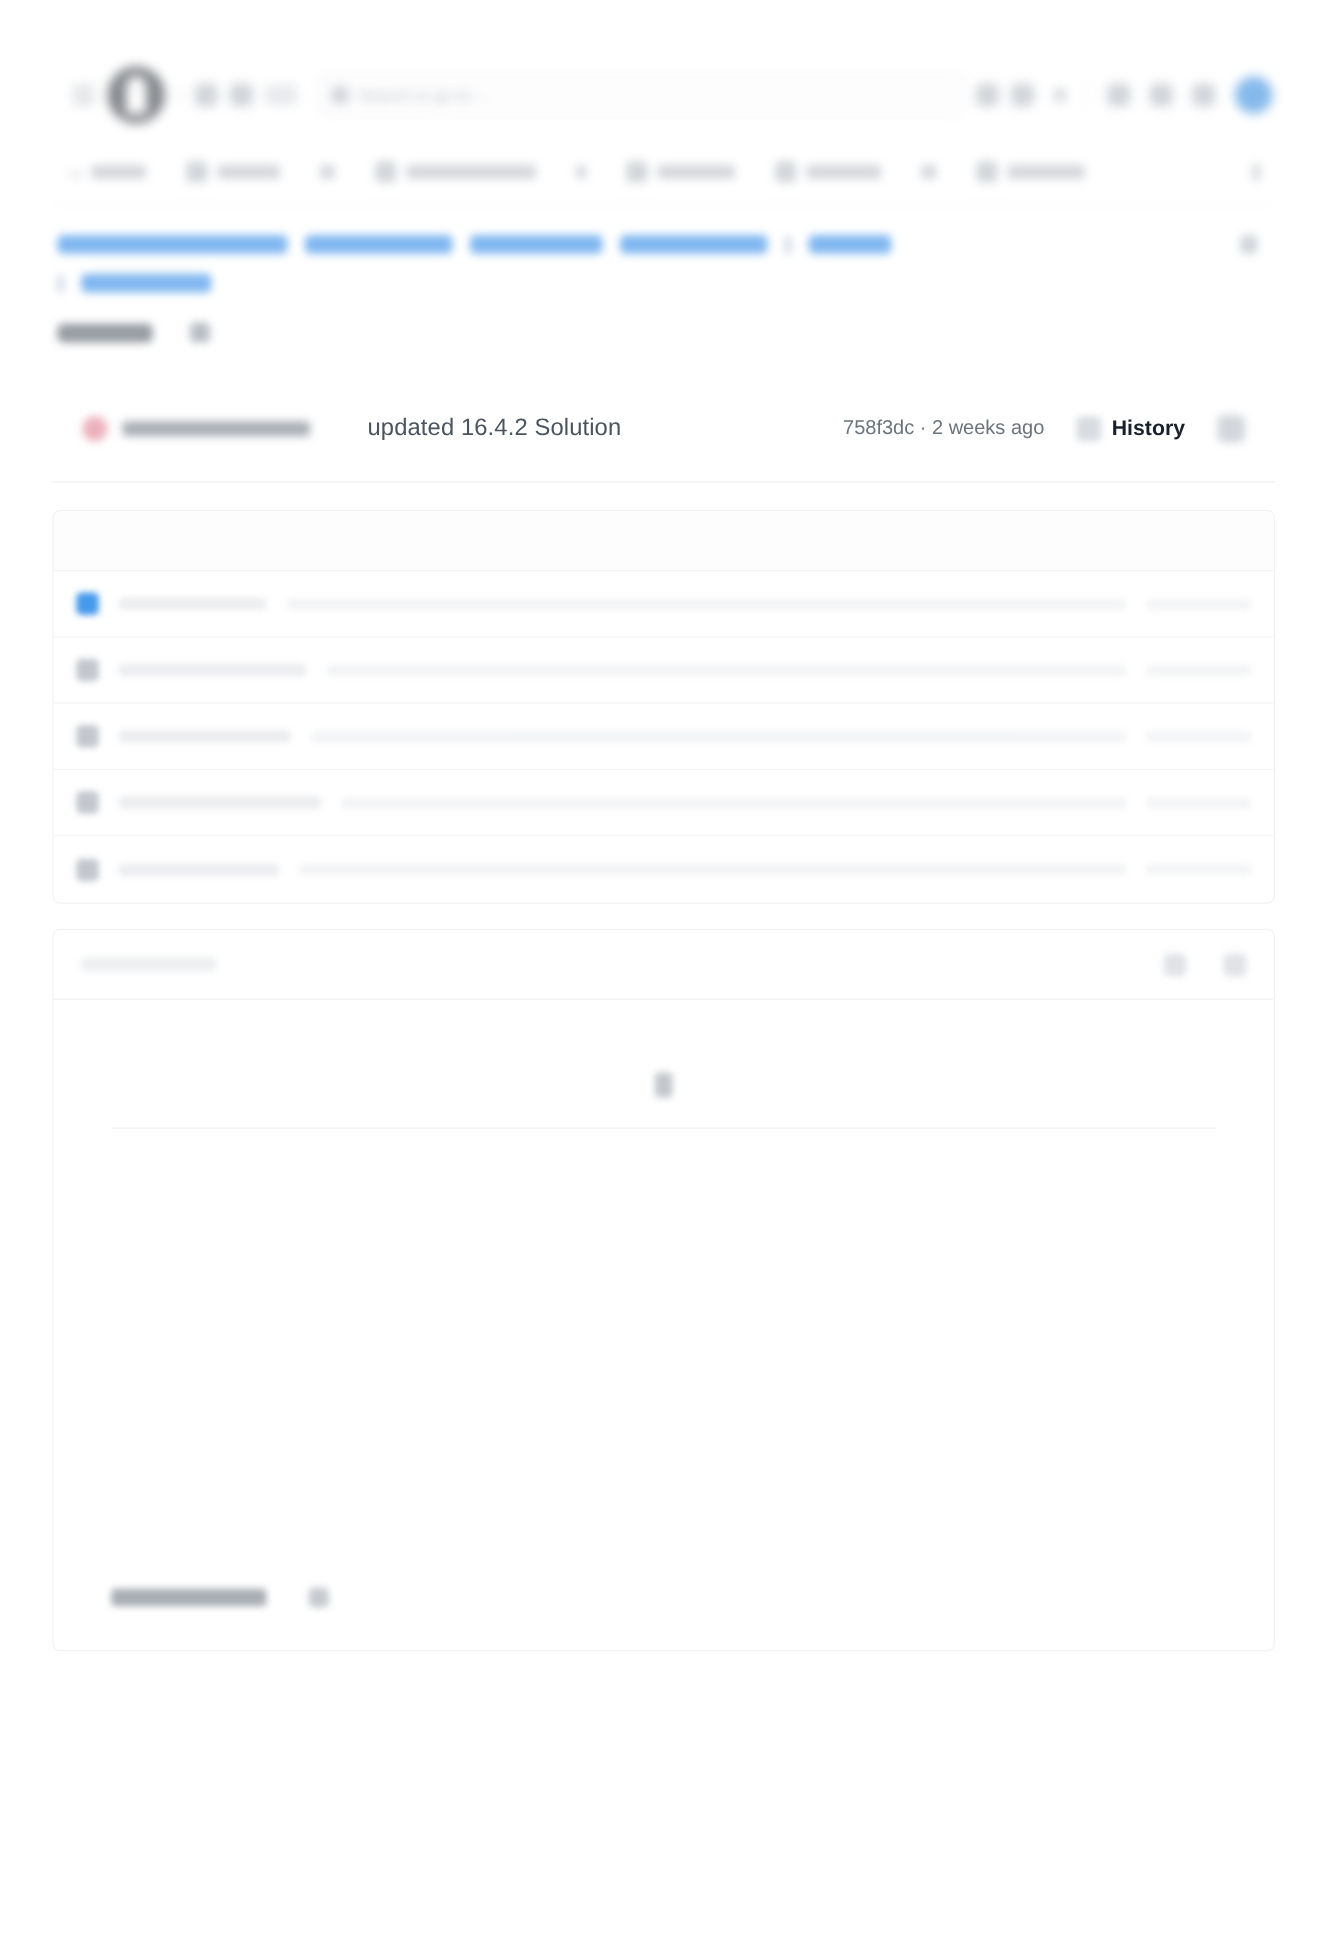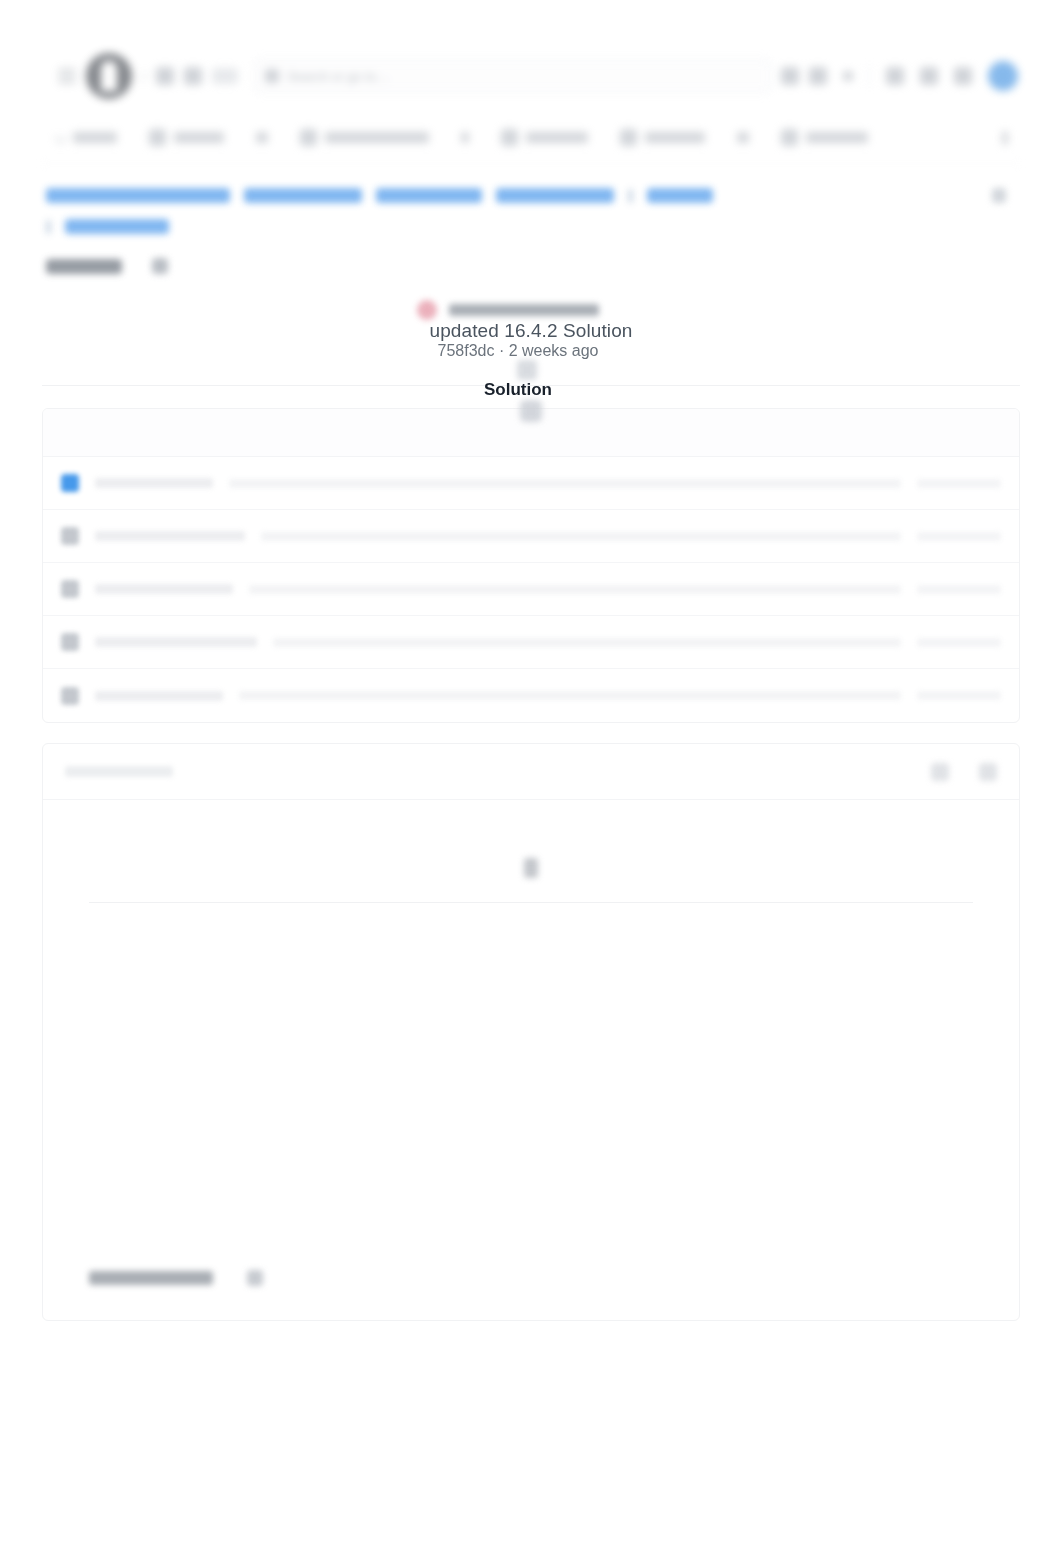--- a/index.html
+++ b/index.html
@@ -123,7 +123,6 @@
     align-items: center;
     padding: 0 24px 0 24px;
     border-bottom: 1px solid #f0f1f3;
-    flex-direction: column;
   }
   .author {
     display:flex; align-items:center; gap:12px;

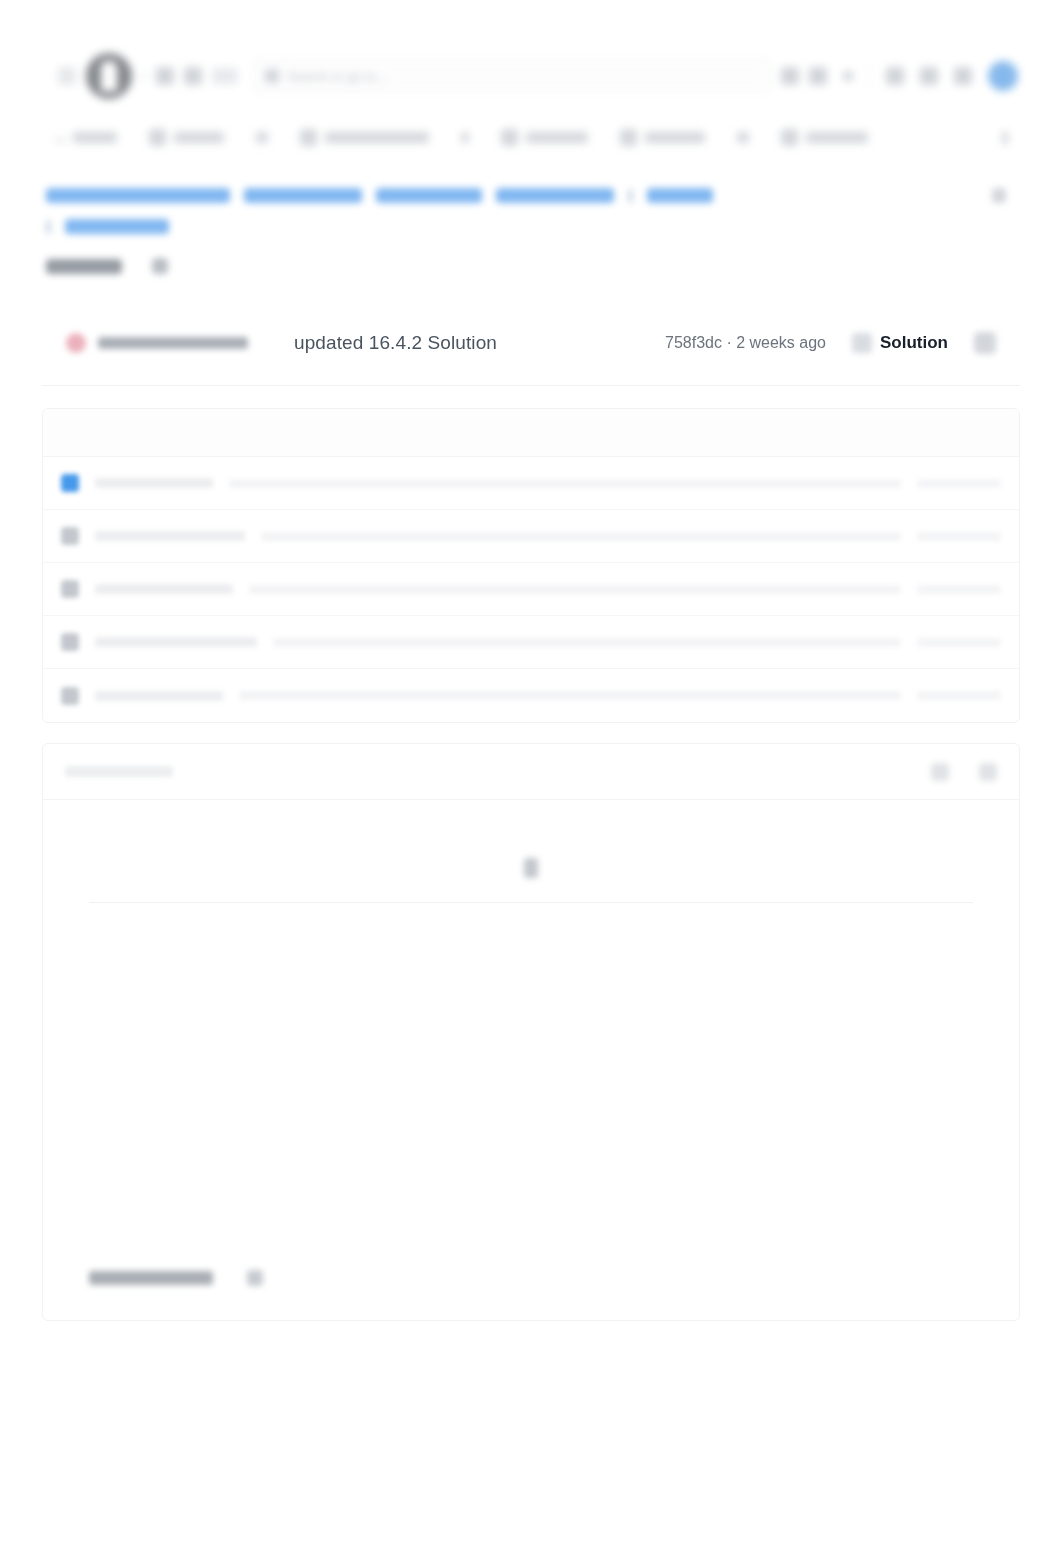--- a/index.html
+++ b/index.html
@@ -357,7 +357,7 @@
       <div class="commit-msg">updated 16.4.2 Solution</div>
       <div class="commit-meta">758f3dc · 2 weeks ago</div>
       <div class="hist-ico"></div>
-      <div class="history-btn">Solution</div>
+      <div class="history-btn">History</div>
       <div class="more-ico"></div>
     </div>
 

